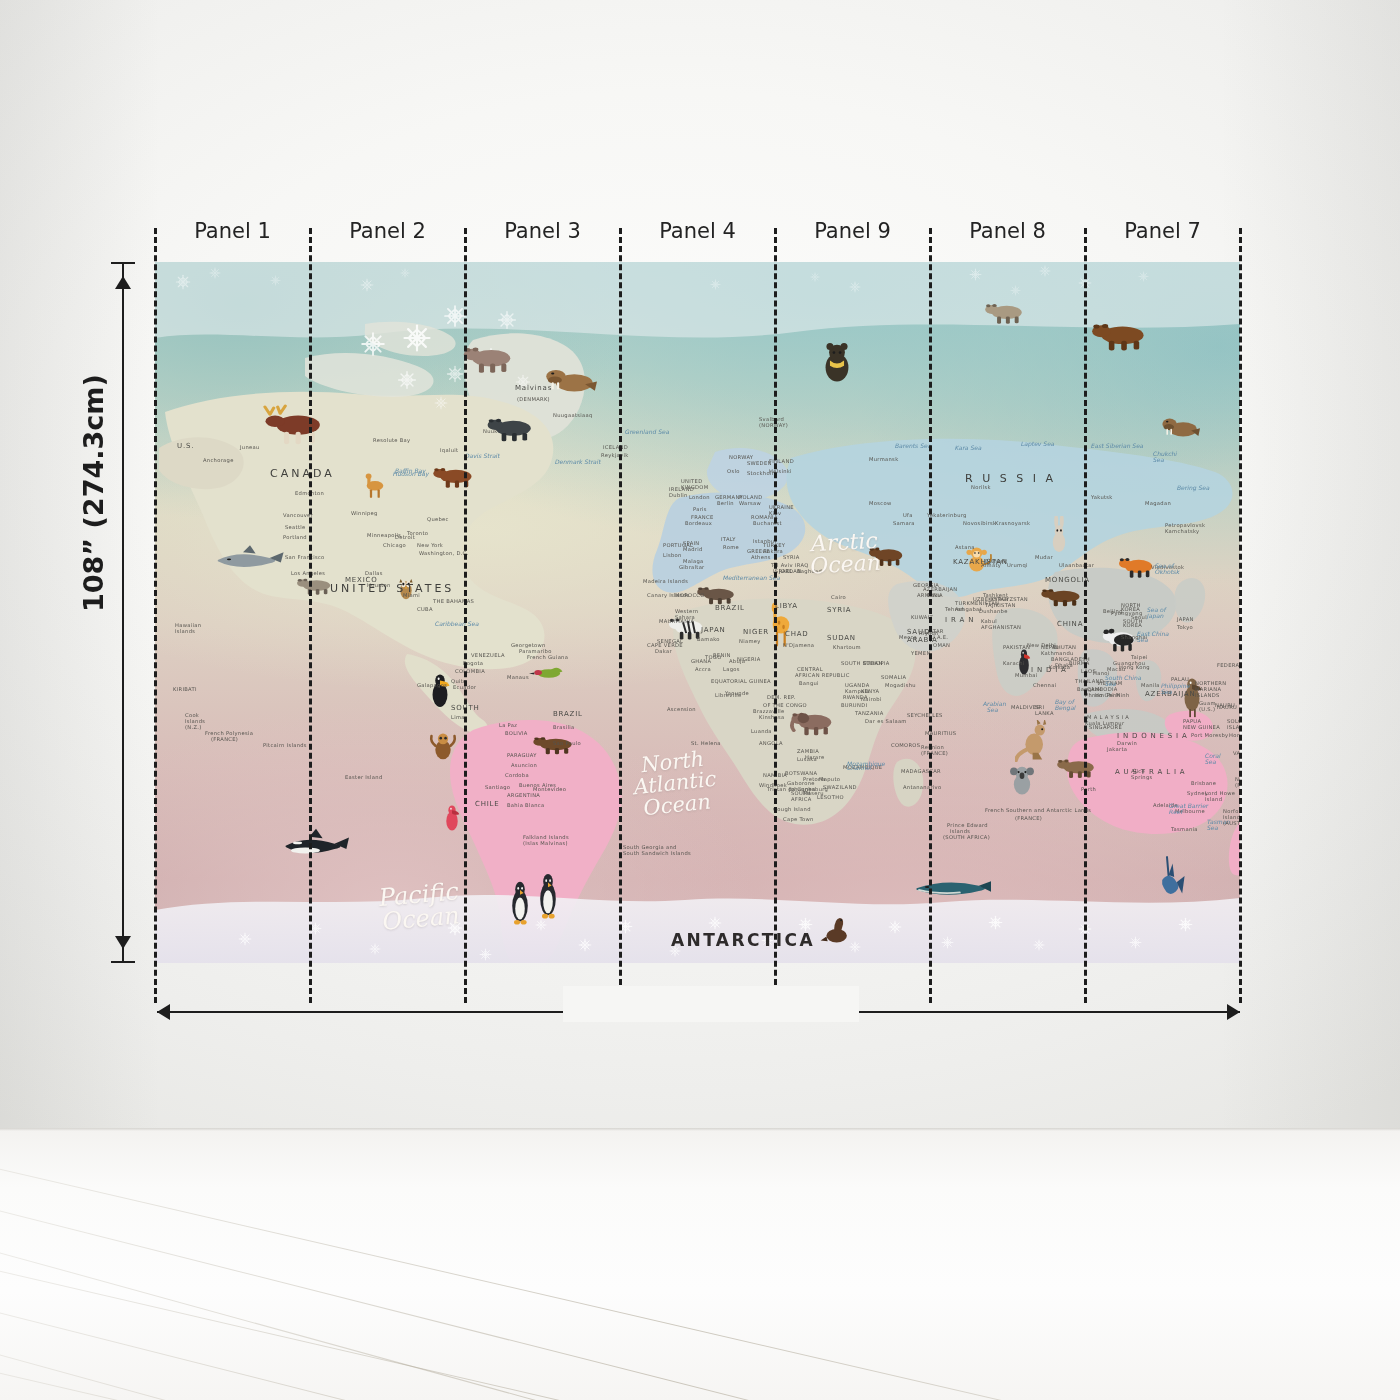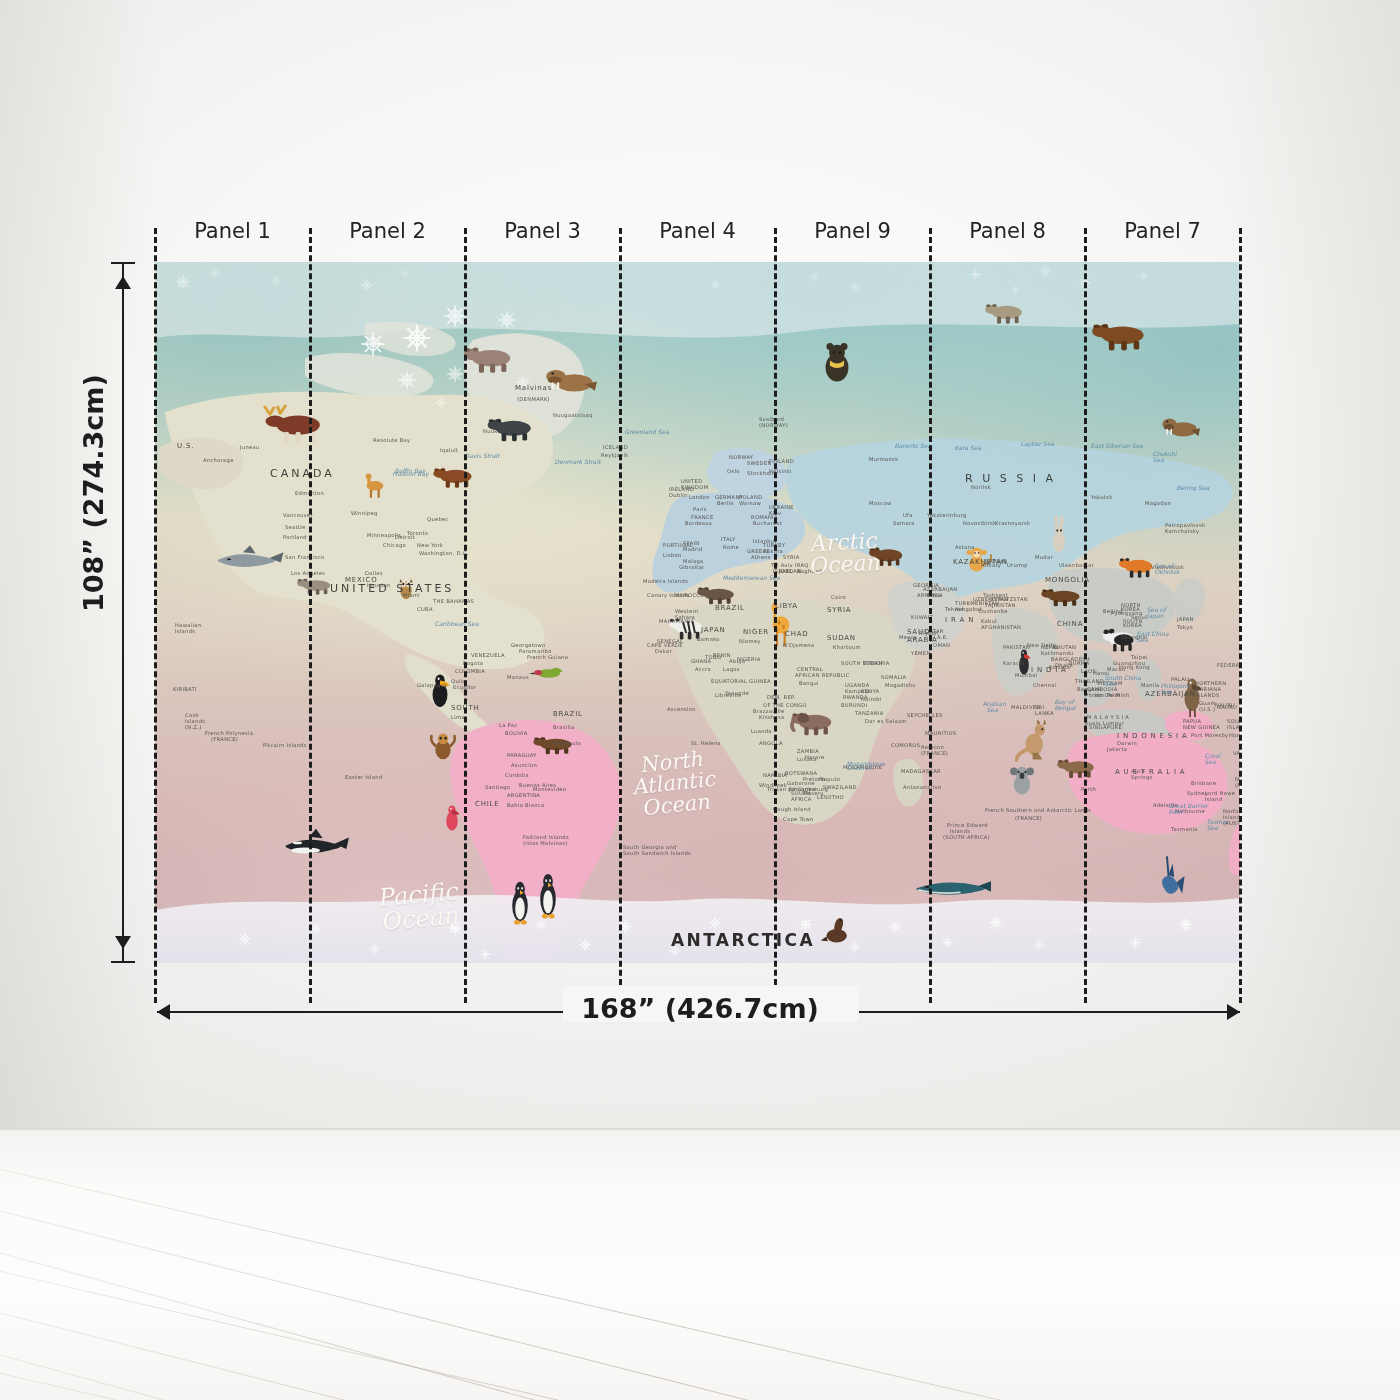--- a/index.html
+++ b/index.html
@@ -1427,7 +1427,6 @@
   <div class="arrowhead ah-left" style="left:157px;  top:1004px;"></div>
   <div class="arrowhead ah-right" style="left:1227px; top:1004px;"></div>
   <div class="dim-h-mask"></div>
-  <div class="dim-h-text">168” (426.7cm)</div>
 
 
 </div>

